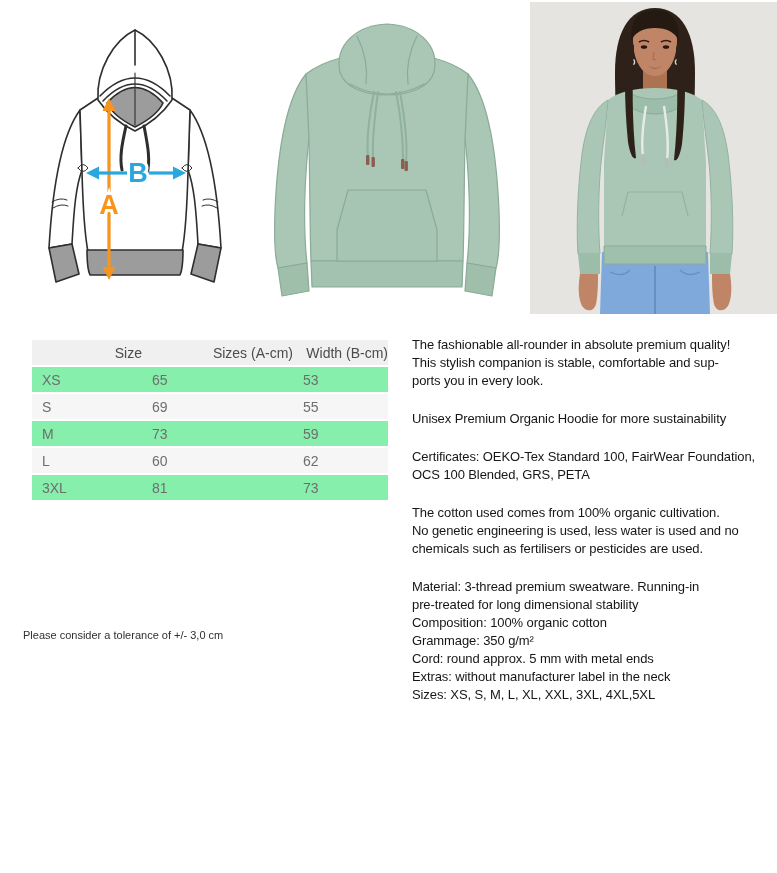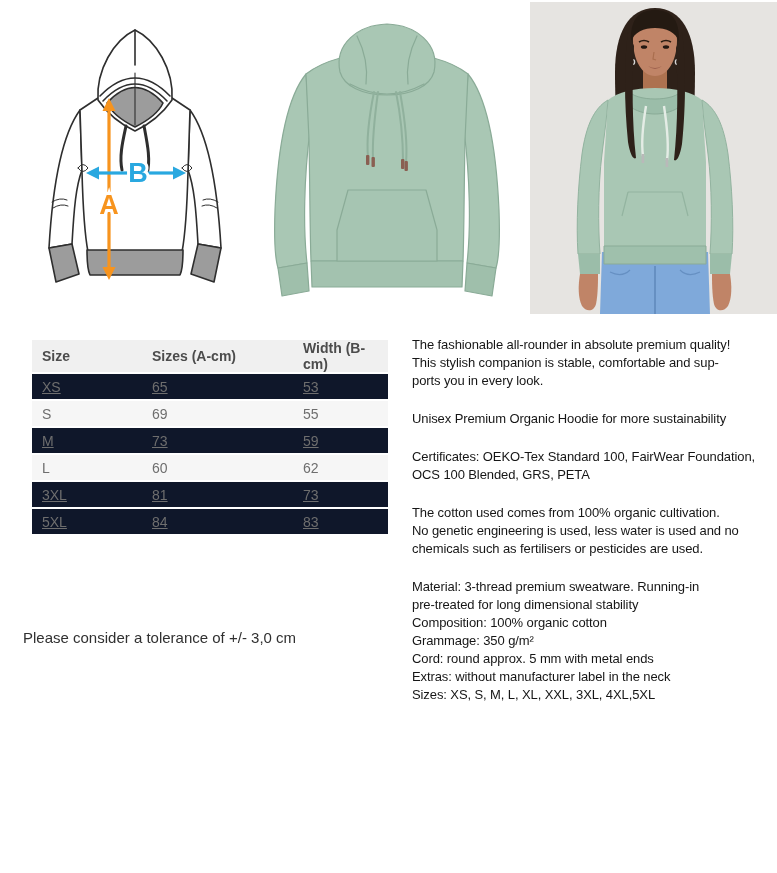--- a/index.html
+++ b/index.html
@@ -13,7 +13,7 @@
   
   .size-table{position:absolute;left:32px;top:340px;width:356px;border-collapse:collapse;
               font-size:14px;}
-  .size-table th{background:#f0f0f0;color:#4c4c4c;font-weight:700;text-align:left;
+  .size-table th{background:#f0f0f0;color:#4c4c4c;font-weight:400;text-align:right;
                  height:25px;padding:0 0 0 10px;border-bottom:2px solid #ffffff;}
   .size-table td{color:#6e6e6e;height:25px;padding:0 0 0 10px;border-bottom:2px solid #ffffff;}
   .size-table th:nth-child(1),.size-table td:nth-child(1){width:100px;}

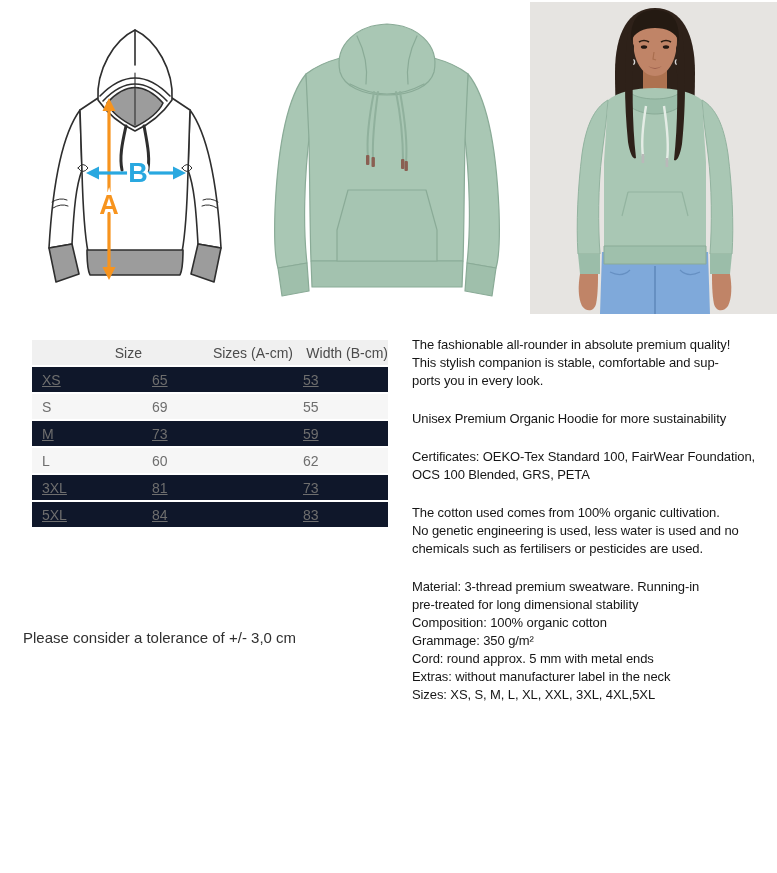--- a/index.html
+++ b/index.html
@@ -18,7 +18,7 @@
   .size-table td{color:#6e6e6e;height:25px;padding:0 0 0 10px;border-bottom:2px solid #ffffff;}
   .size-table th:nth-child(1),.size-table td:nth-child(1){width:100px;}
   .size-table th:nth-child(2),.size-table td:nth-child(2){width:141px;}
-  .row-dark td{background:#0f172a;text-decoration:underline;}
+  .row-dark td{background:#86efac;}
   .row-light td{background:#f6f6f6;}
 
   .tolerance{position:absolute;left:23px;top:629px;font-size:15px;color:#303030;}

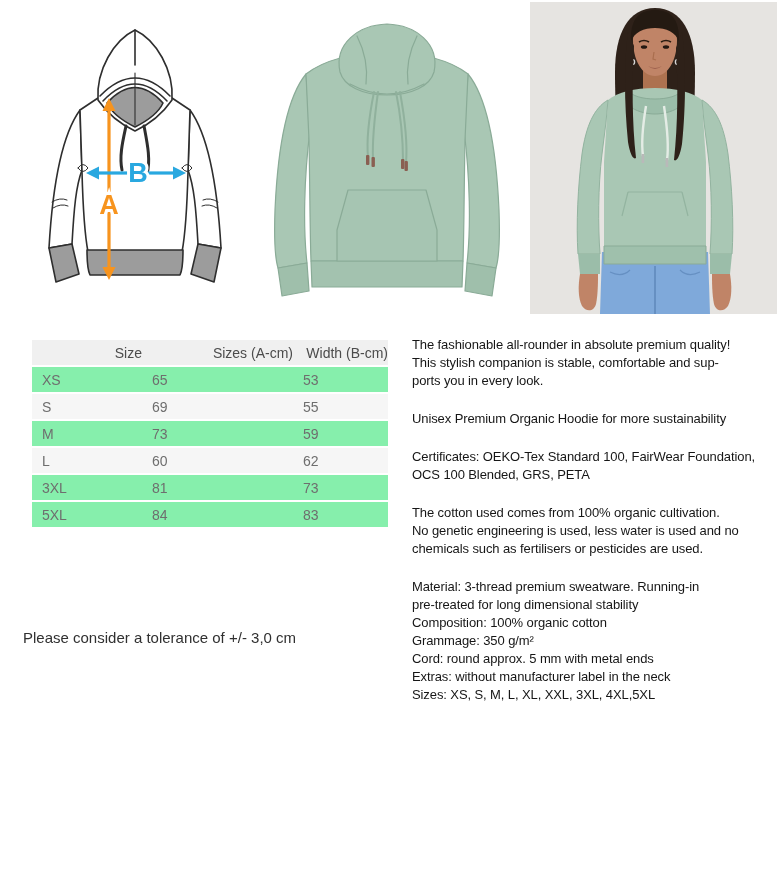--- a/index.html
+++ b/index.html
@@ -197,11 +197,6 @@
           <td>3XL</td>
           <td>81</td>
           <td>73</td>
-        </tr>
-        <tr class="row-dark">
-          <td>5XL</td>
-          <td>84</td>
-          <td>83</td>
         </tr>
       </tbody>
   </table>

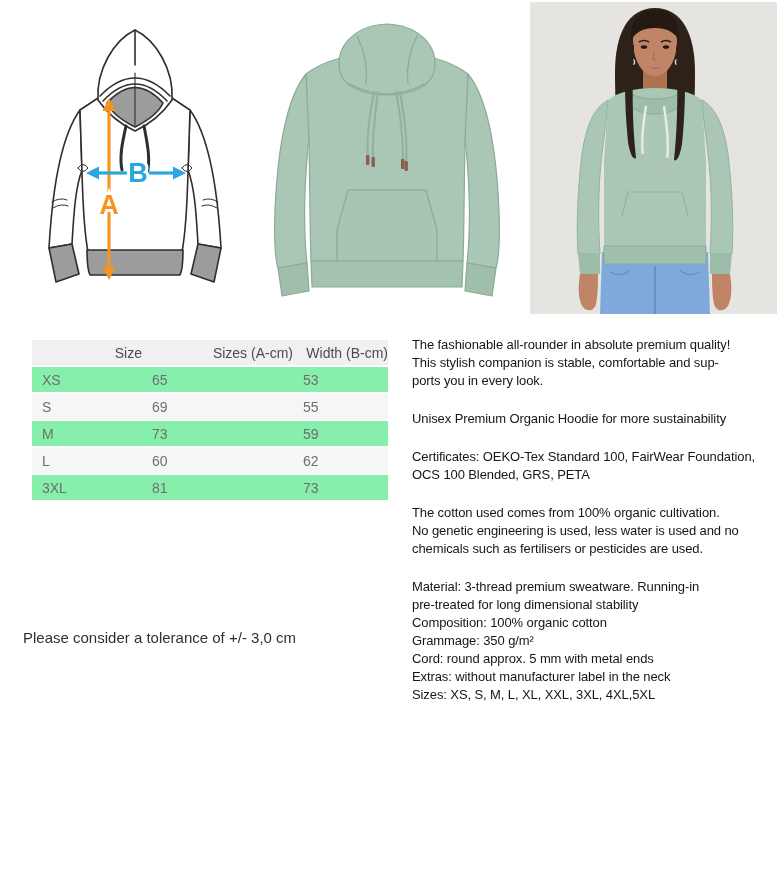--- a/index.html
+++ b/index.html
@@ -21,7 +21,7 @@
   .row-dark td{background:#86efac;}
   .row-light td{background:#f6f6f6;}
 
-  .tolerance{position:absolute;left:23px;top:629px;font-size:15px;color:#303030;}
+  .tolerance{position:absolute;left:23px;top:629px;font-size:11px;color:#303030;}
 
   .description{position:absolute;left:412px;top:336px;width:392px;font-size:13px;
                line-height:18px;color:#161616;letter-spacing:-0.1px;}

